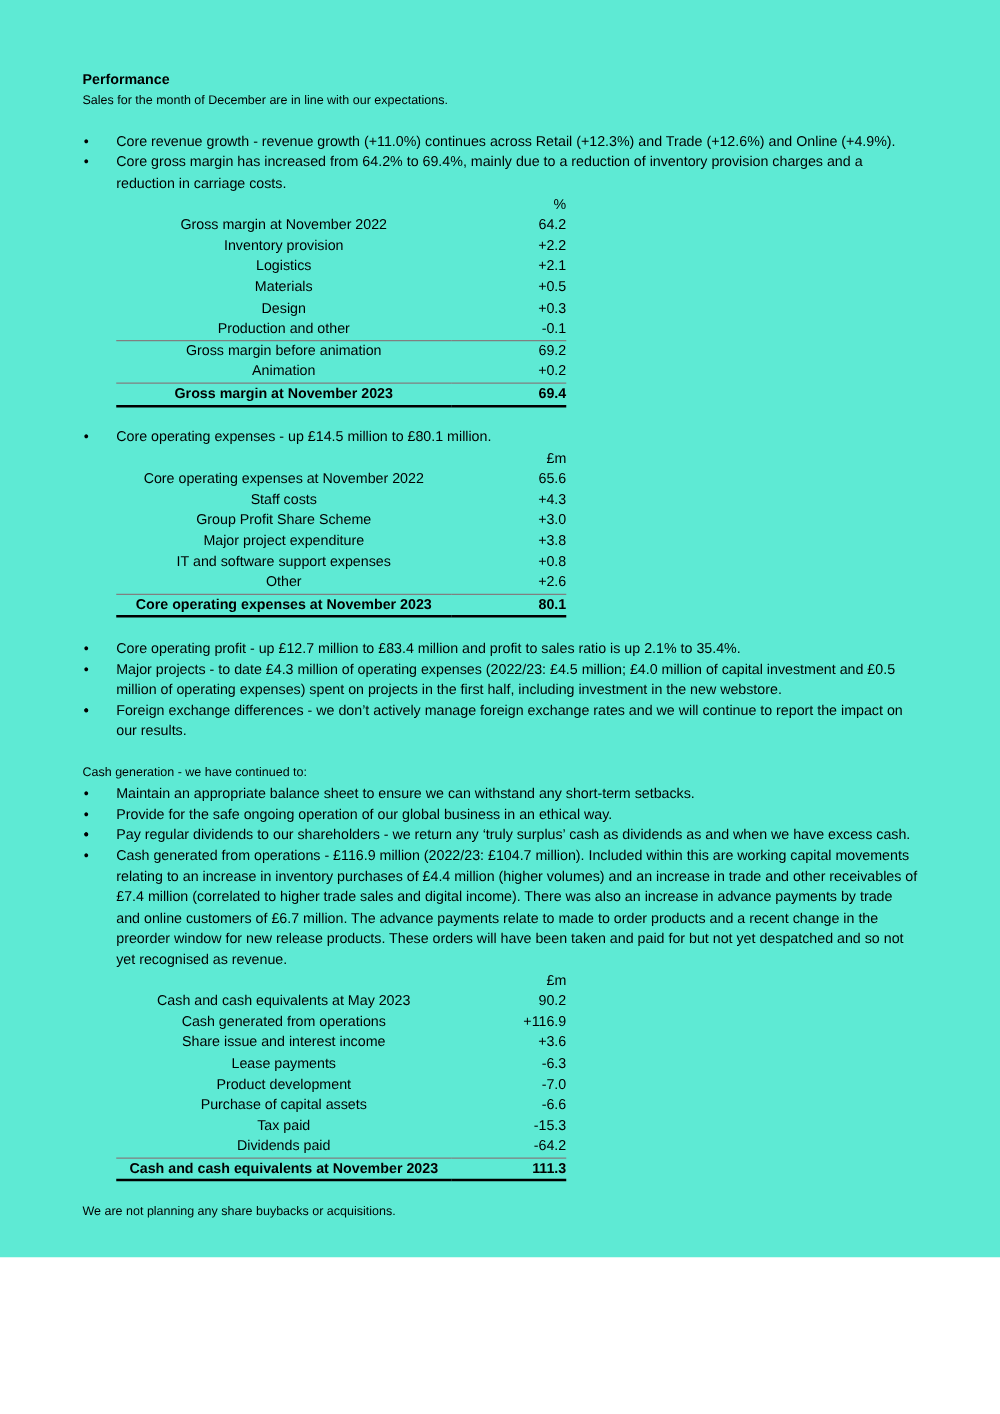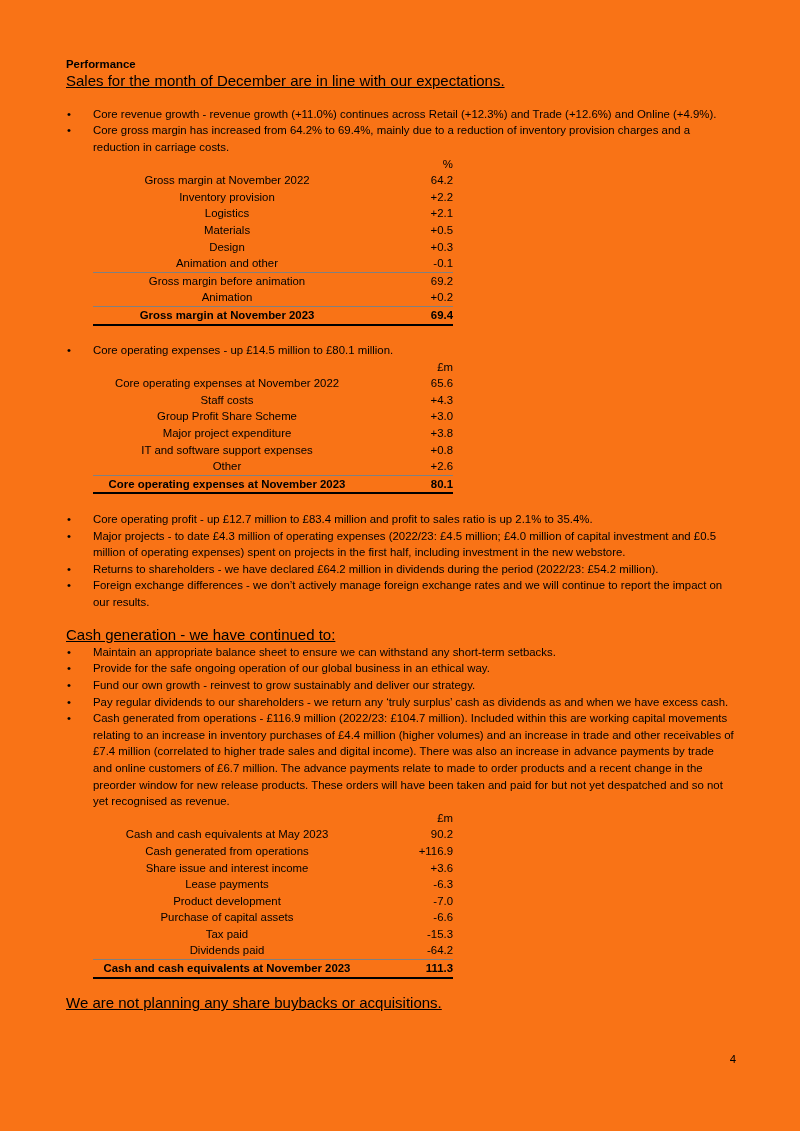--- a/index.html
+++ b/index.html
@@ -15,8 +15,8 @@
   .page {
     position: relative;
     width: 800px;
-    height: 1131px;
-    background: #f97316;
+    height: 1006px;
+    background: #5eead4;
     overflow: hidden;
     box-sizing: border-box;
   }

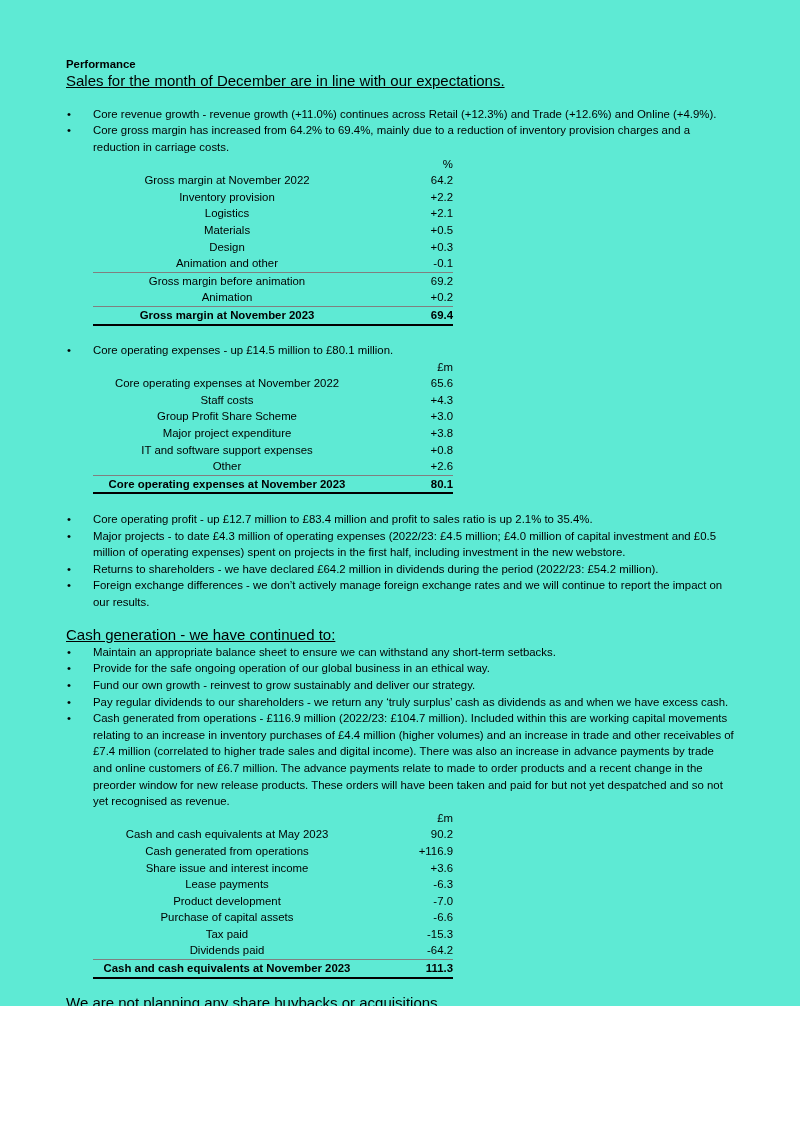--- a/index.html
+++ b/index.html
@@ -33,11 +33,10 @@
     margin: 0;
   }
   p.body-line {
-    font-size: 15px;
+    font-size: 10px;
     line-height: 16.6px;
     margin: 0;
     font-weight: normal;
-    text-decoration: underline;
   }
   .spacer-line {
     height: 16.6px;

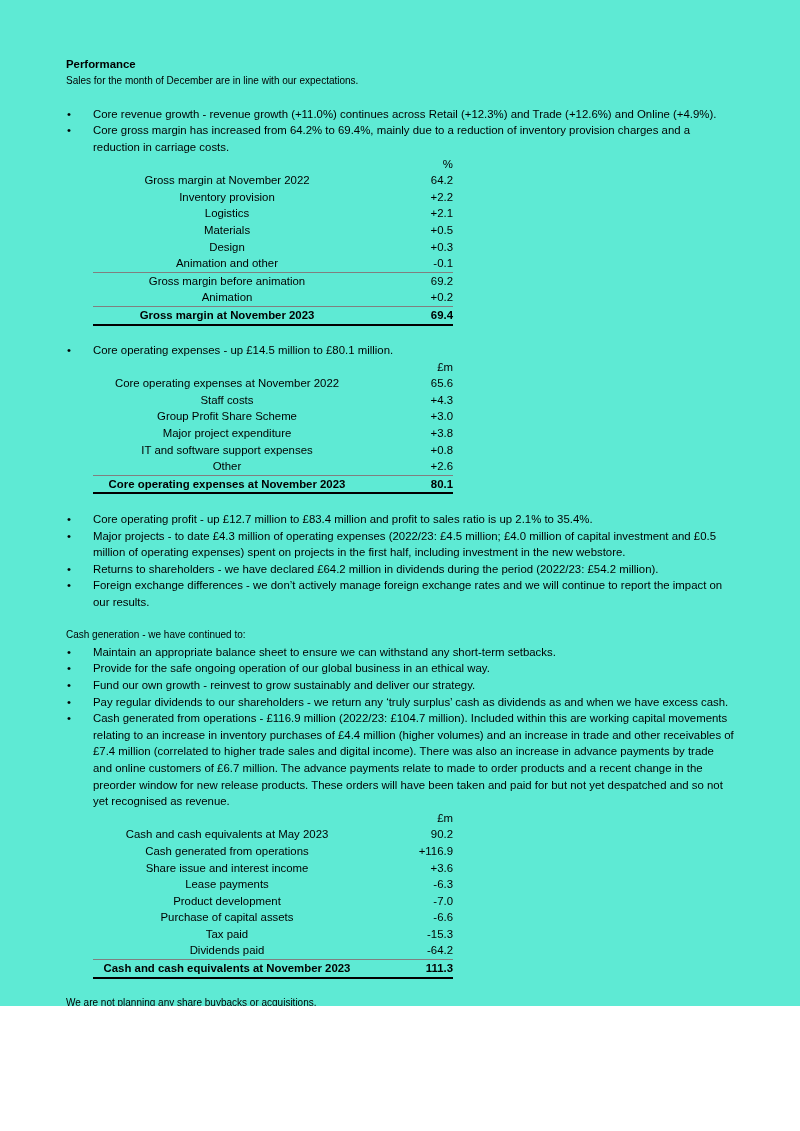--- a/index.html
+++ b/index.html
@@ -151,7 +151,7 @@
           <td class="value">+0.3</td>
         </tr>
         <tr>
-          <td class="label">Animation and other</td>
+          <td class="label">Production and other</td>
           <td class="value">-0.1</td>
         </tr>
         <tr class="rule-above">

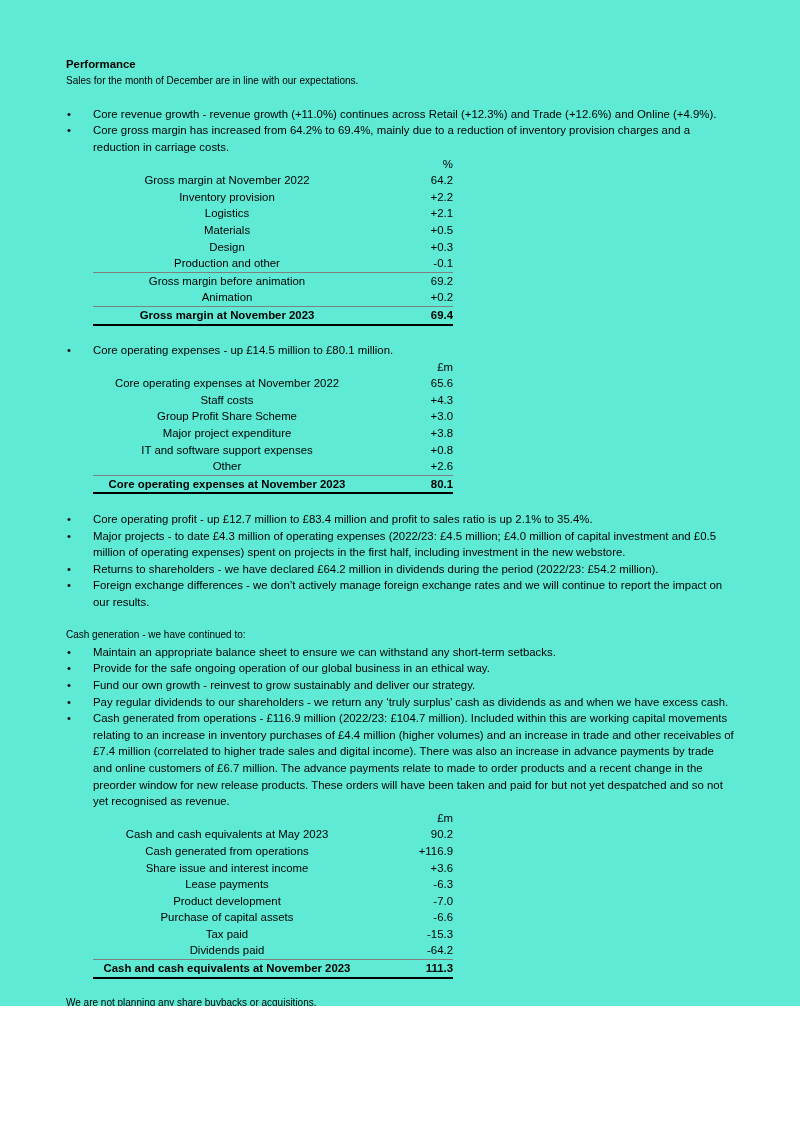--- a/index.html
+++ b/index.html
@@ -228,7 +228,6 @@
       </li>
       <li>
         <span class="bullet-dot">•</span>
-        <span>Returns to shareholders - we have declared £64.2 million in dividends during the period (2022/23: £54.2 million).</span>
       </li>
       <li>
         <span class="bullet-dot">•</span>

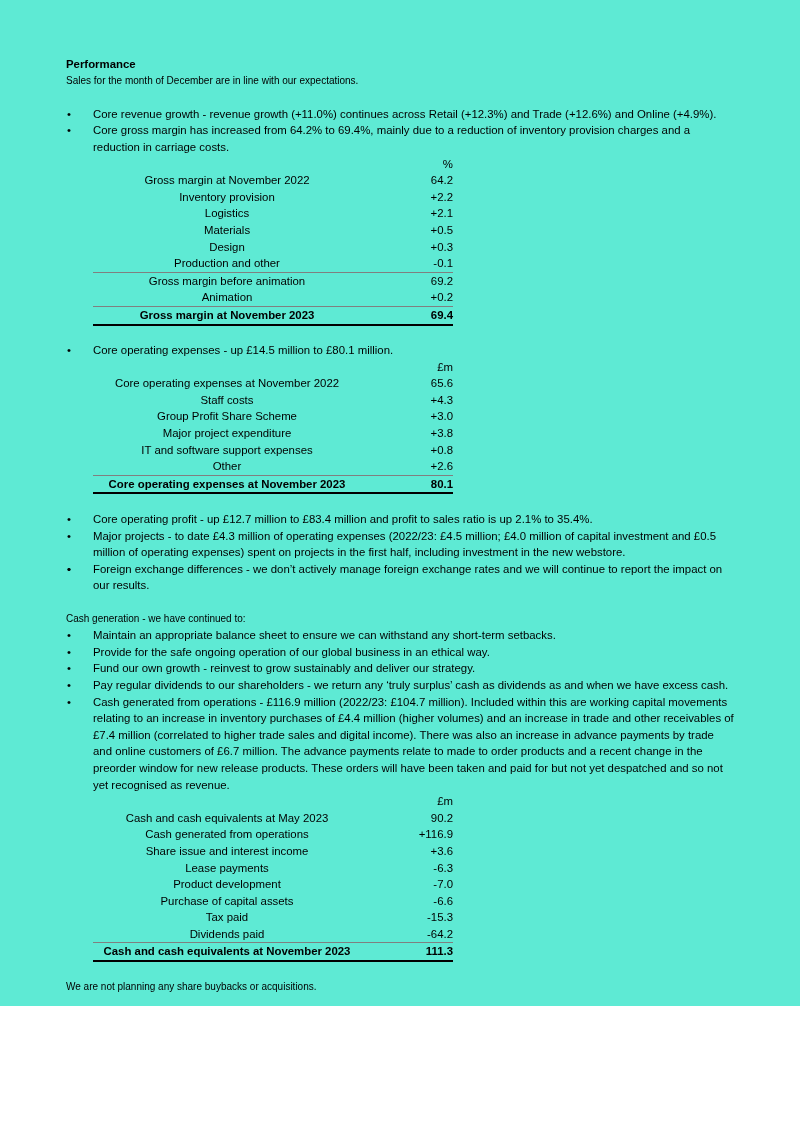--- a/index.html
+++ b/index.html
@@ -250,7 +250,6 @@
       </li>
       <li>
         <span class="bullet-dot">•</span>
-        <span>Fund our own growth - reinvest to grow sustainably and deliver our strategy.</span>
       </li>
       <li>
         <span class="bullet-dot">•</span>

